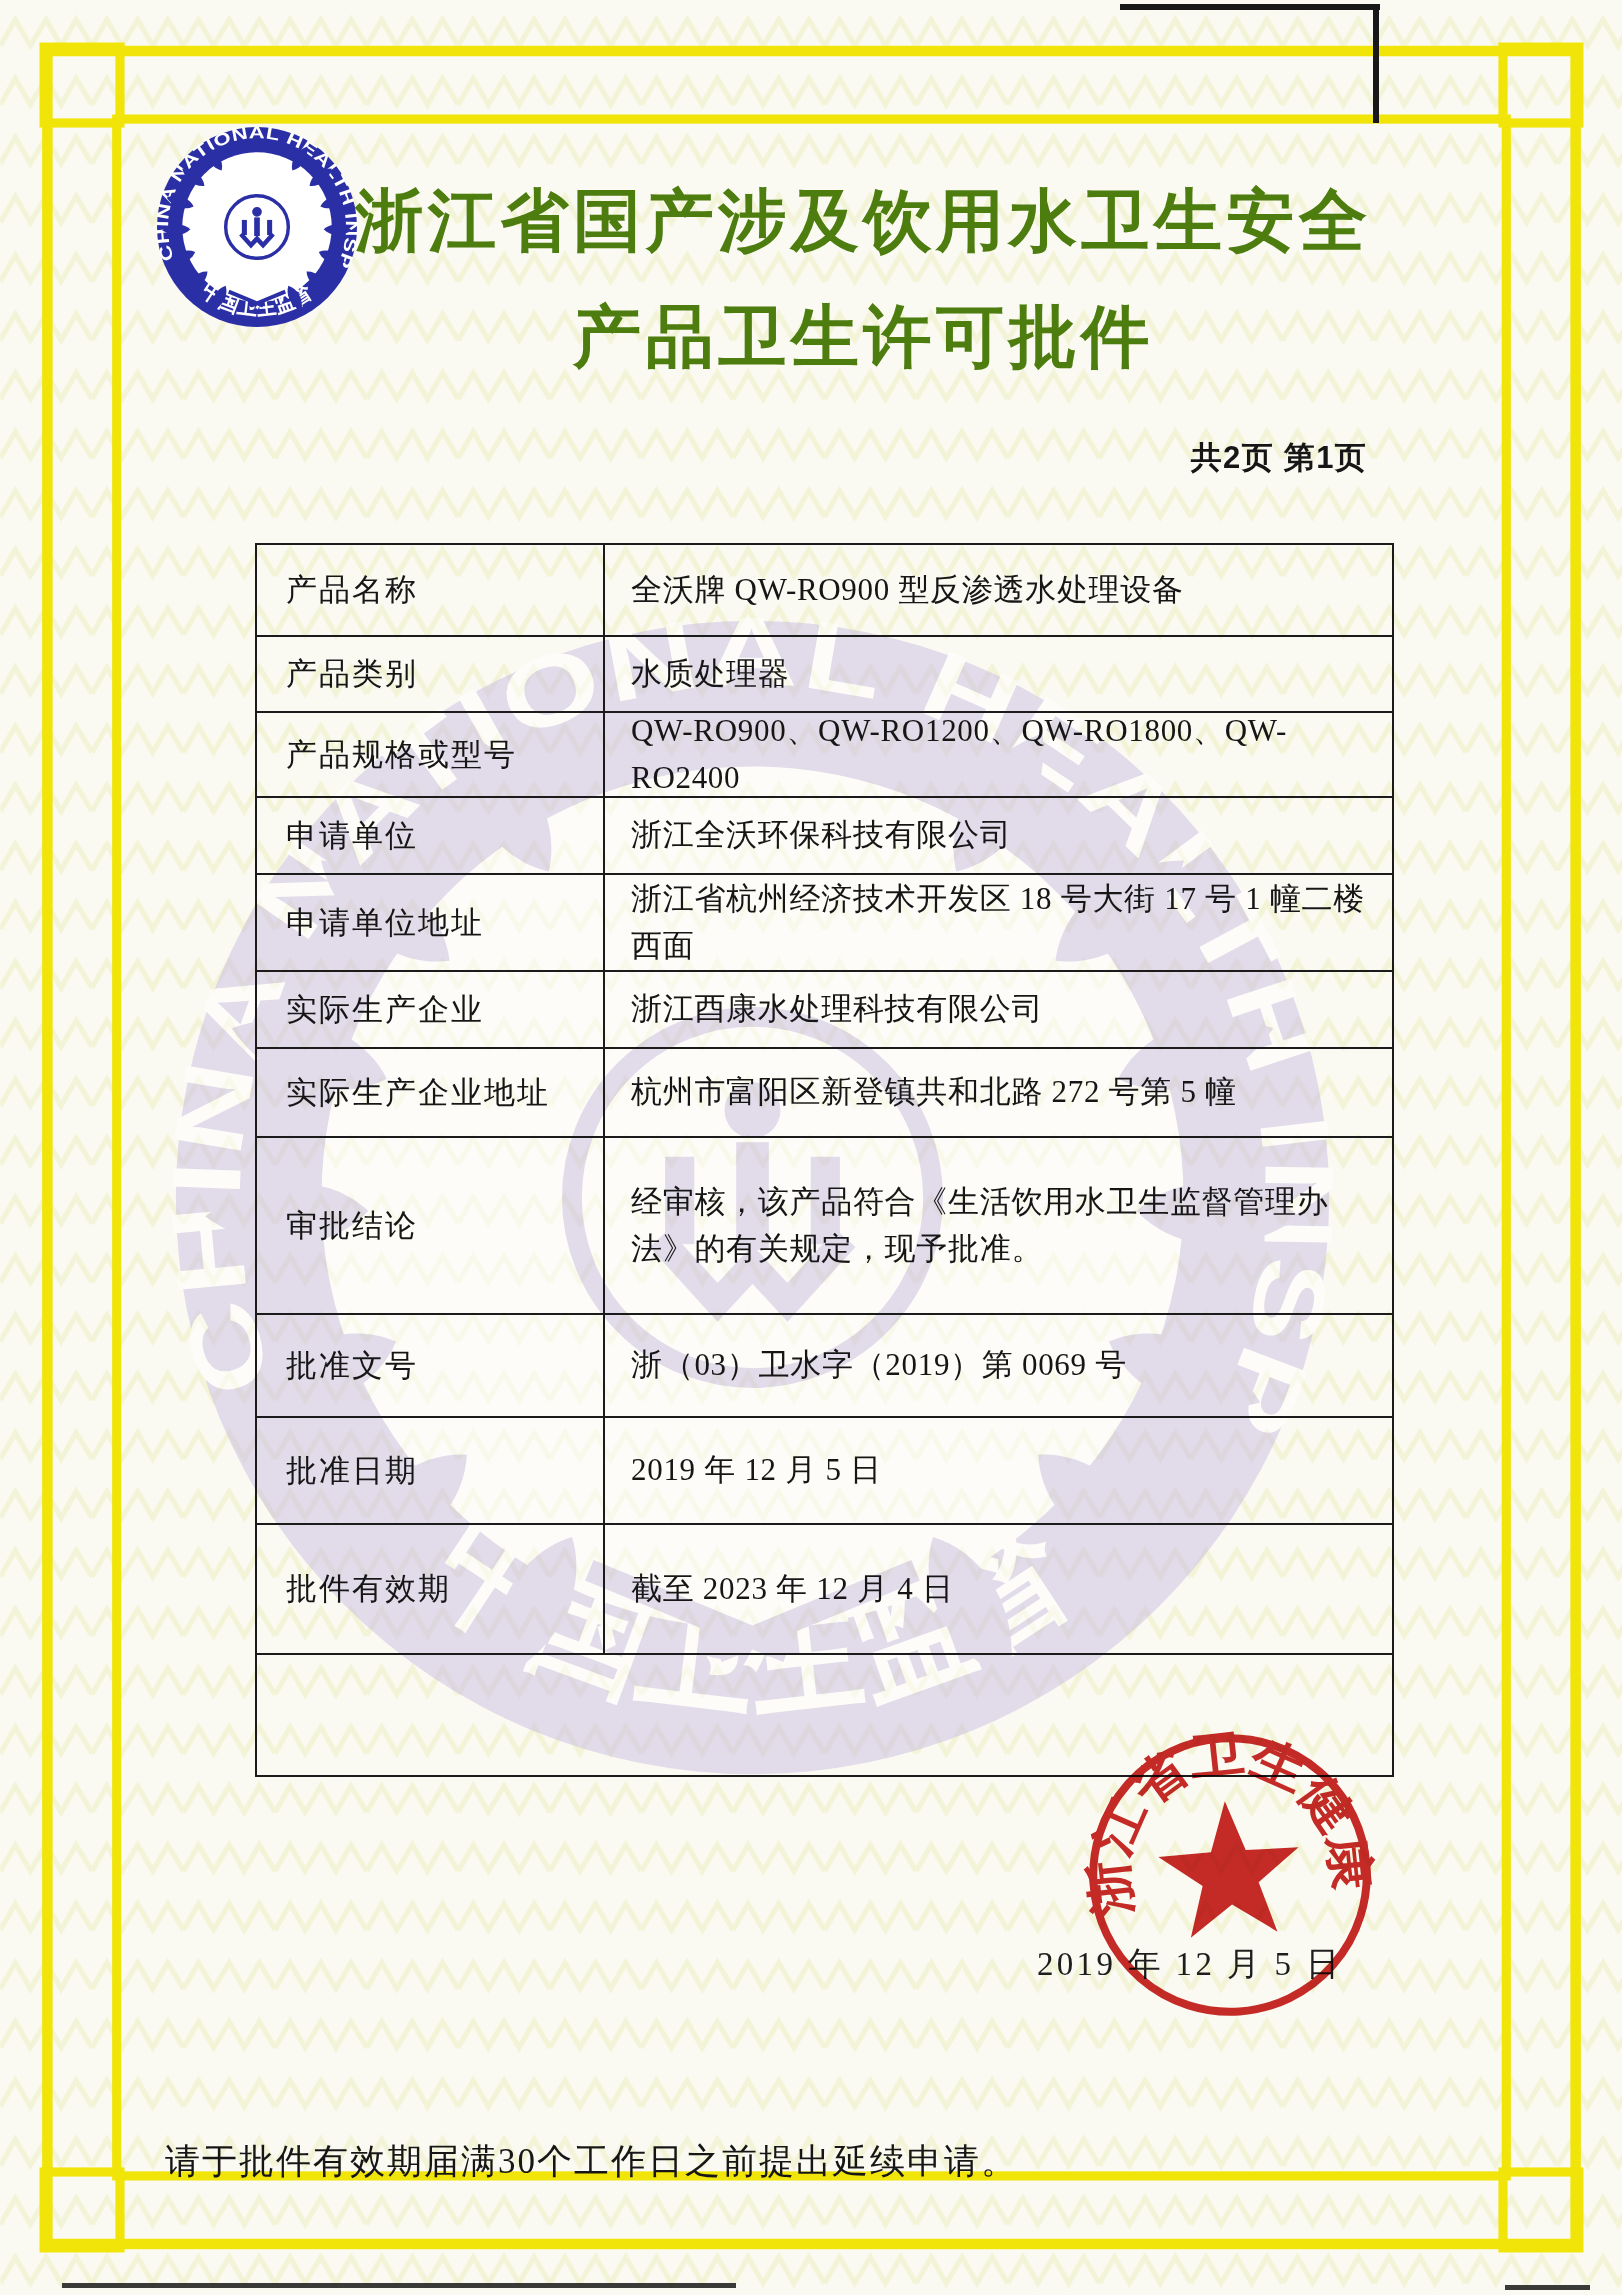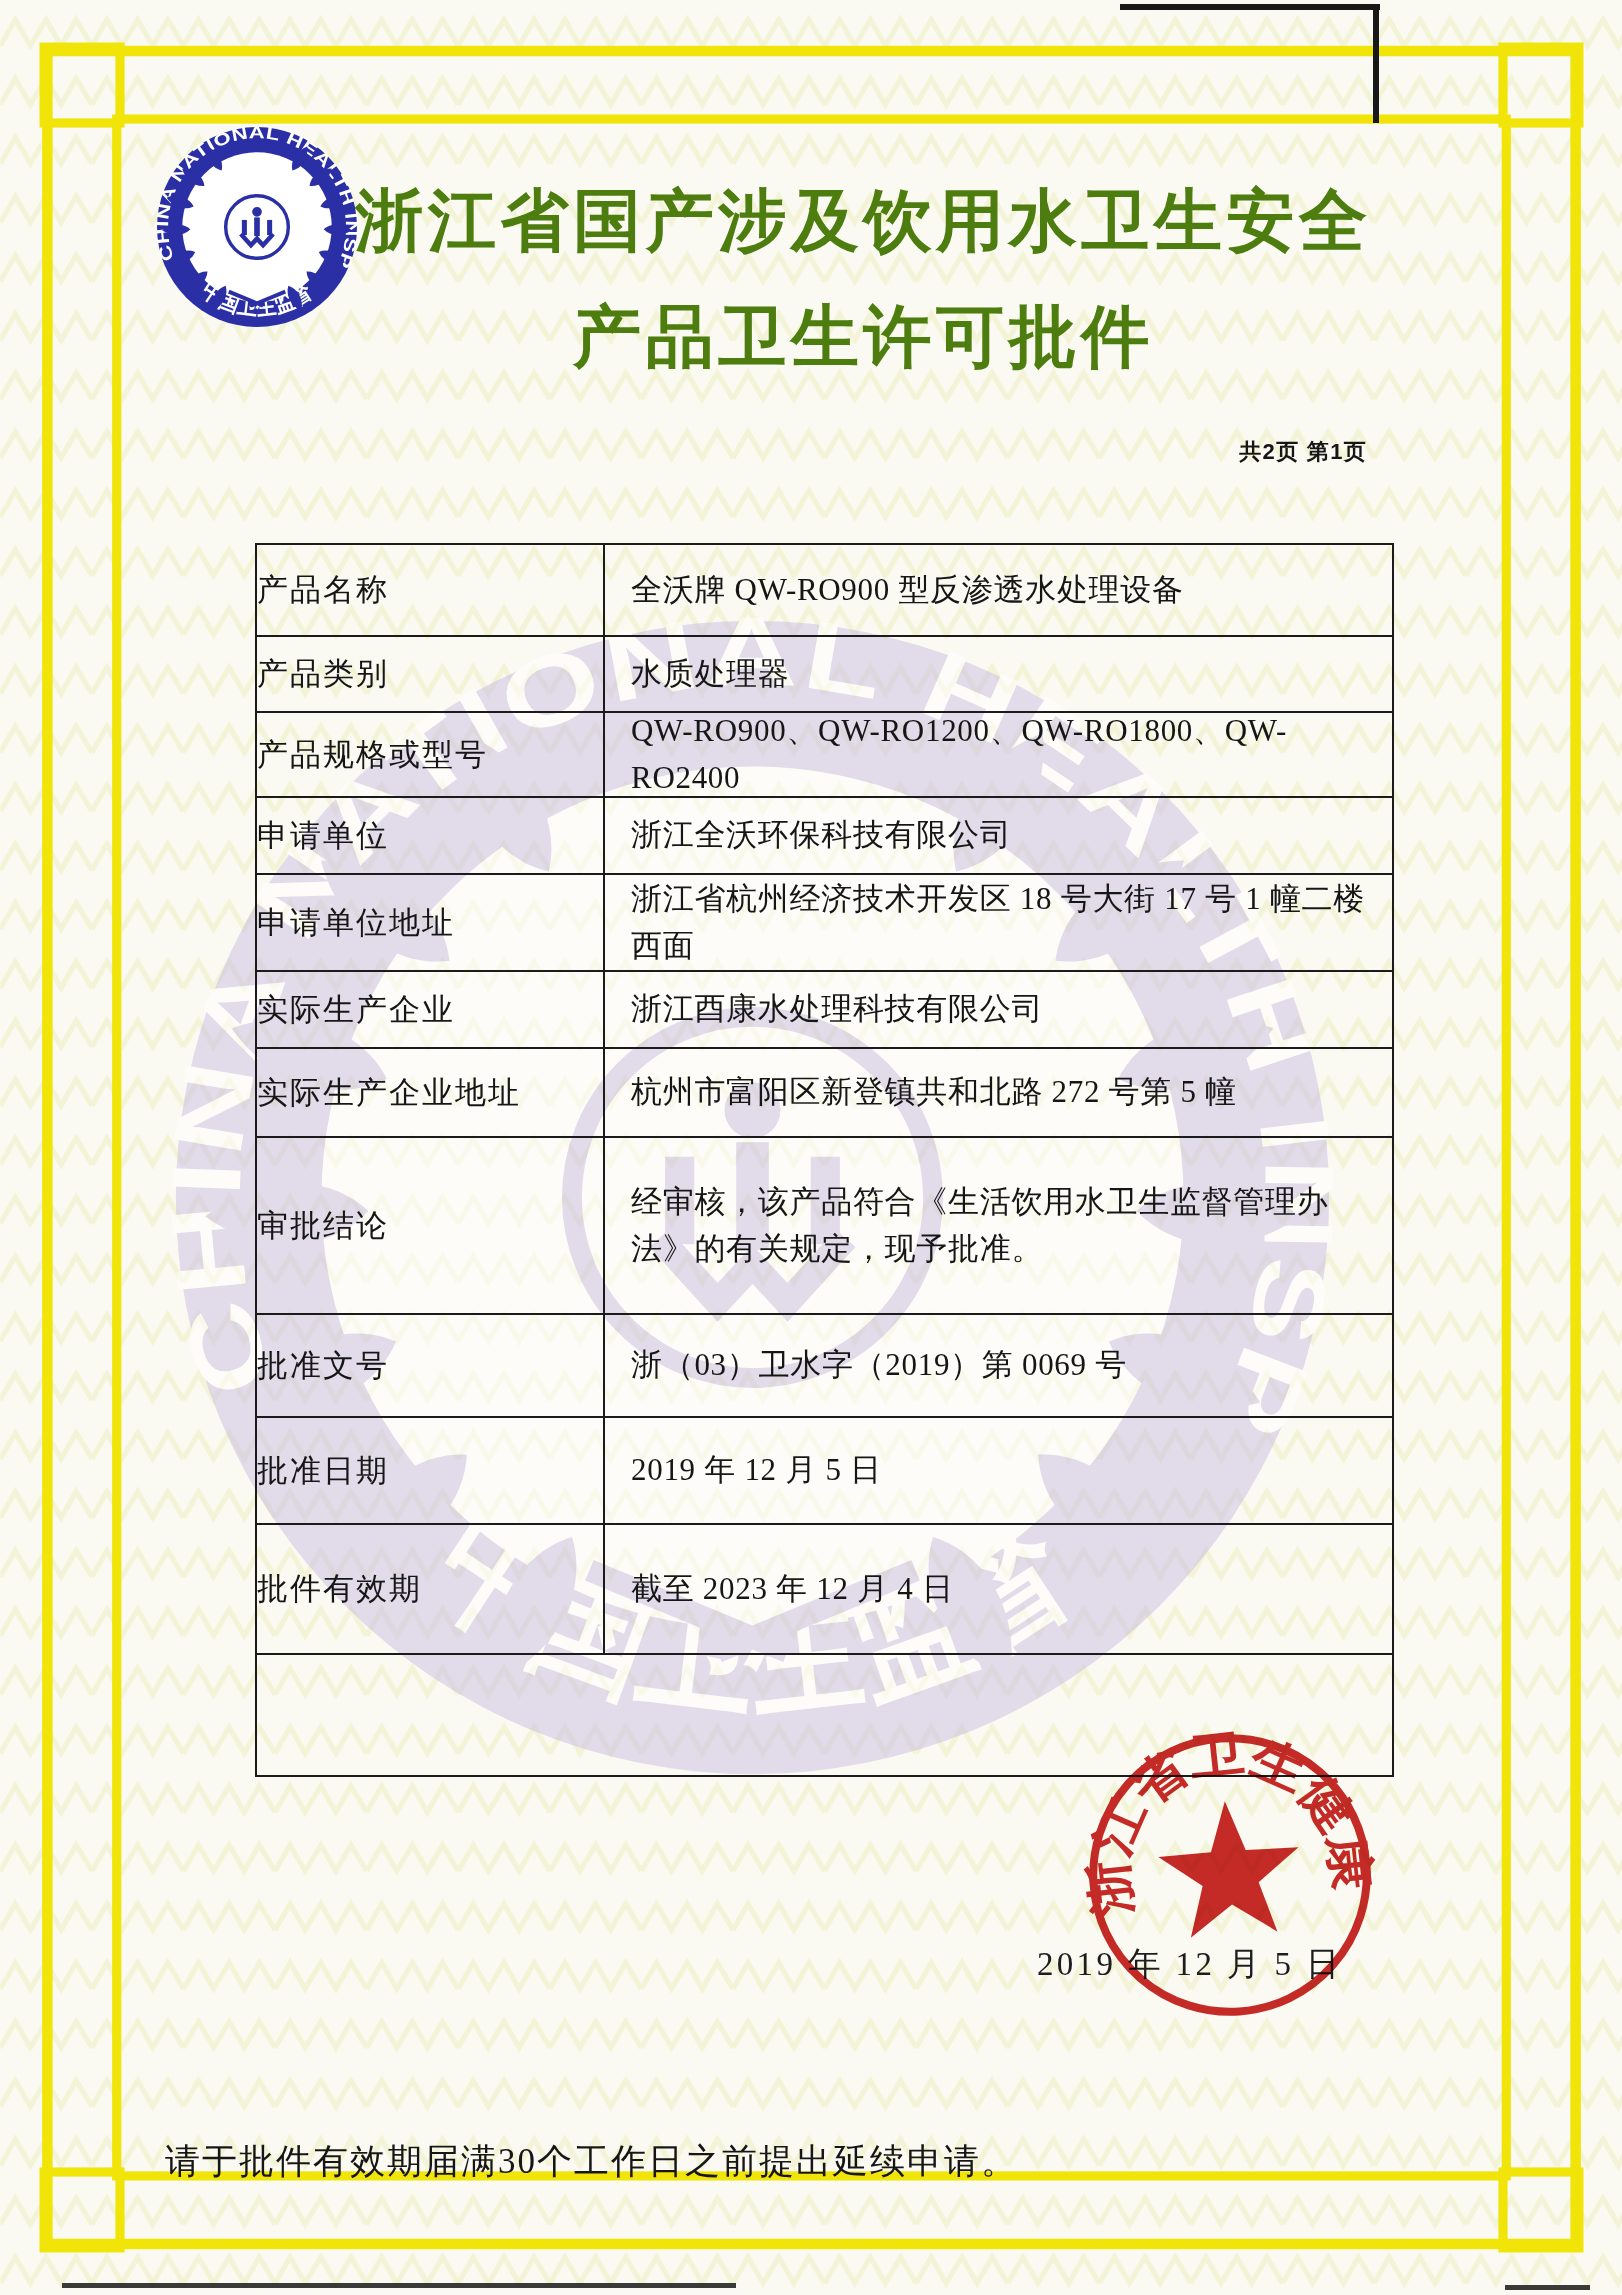--- a/index.html
+++ b/index.html
@@ -17,7 +17,7 @@
          font-family:"Liberation Sans",sans-serif;font-weight:700;font-size:68px;line-height:116px;
          letter-spacing:4.6px;color:#4d7c0f;}
   .page-indicator{position:absolute;left:1112px;top:437px;width:255px;text-align:right;z-index:3;
-         font-family:"Liberation Sans",sans-serif;font-weight:700;font-size:22px;letter-spacing:1.3px;}
+         font-family:"Liberation Sans",sans-serif;font-weight:700;font-size:31px;letter-spacing:1.3px;}
   .cert-table{position:absolute;left:255px;top:543px;width:1139px;z-index:3;border:2.6px solid #1b1b1b;box-sizing:border-box;}
   .trow{display:flex;border-top:2.6px solid #1b1b1b;box-sizing:border-box;}
   .trow:first-child{border-top:none;}

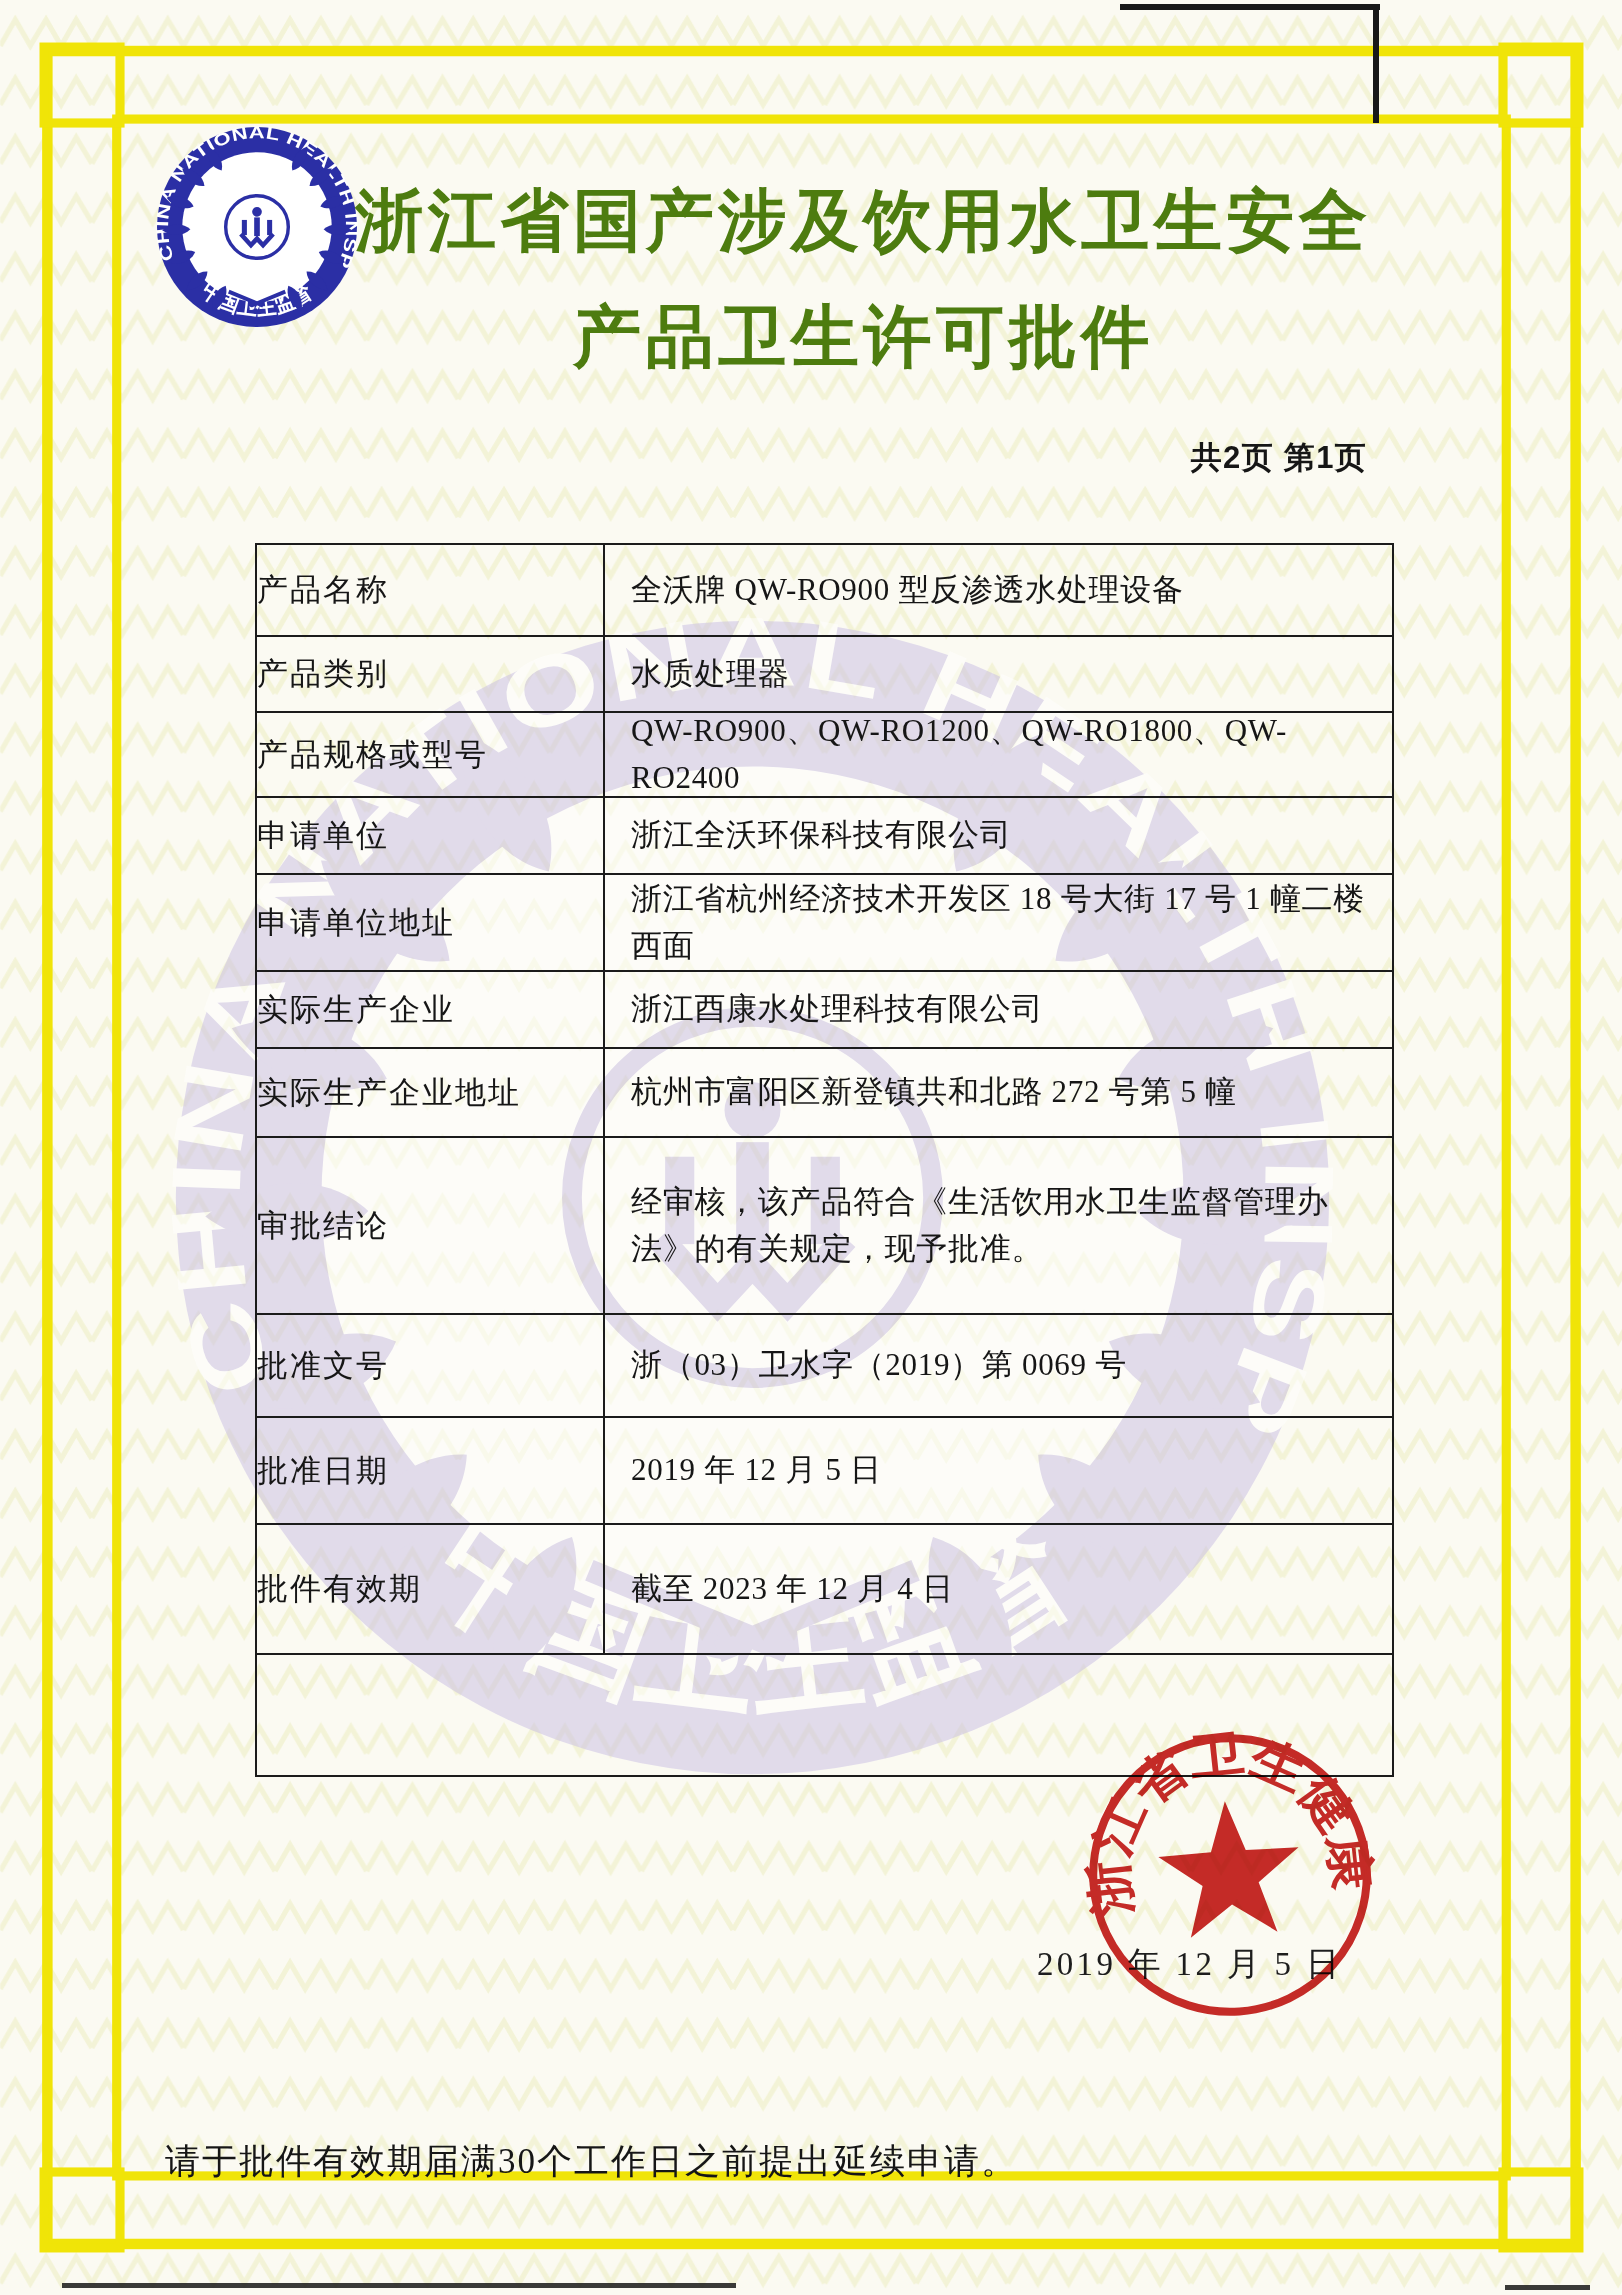--- a/index.html
+++ b/index.html
@@ -22,7 +22,7 @@
   .trow{display:flex;border-top:2.6px solid #1b1b1b;box-sizing:border-box;}
   .trow:first-child{border-top:none;}
   .cell-label{width:348px;flex:0 0 348px;border-right:2.6px solid #1b1b1b;display:flex;align-items:center;
-         box-sizing:border-box;font-size:31px;letter-spacing:2px;}
+         padding-left:29px;box-sizing:border-box;font-size:31px;letter-spacing:2px;}
   .cell-value{flex:1;display:flex;align-items:center;padding:7.9px 18.3px 7.9px 26px;box-sizing:border-box;
          font-size:31px;line-height:1.5;letter-spacing:0.7px;}
   .h0{height:90px}.h1{height:76px}.h2{height:85px}.h3{height:77px}.h4{height:97px}.h5{height:77px}

